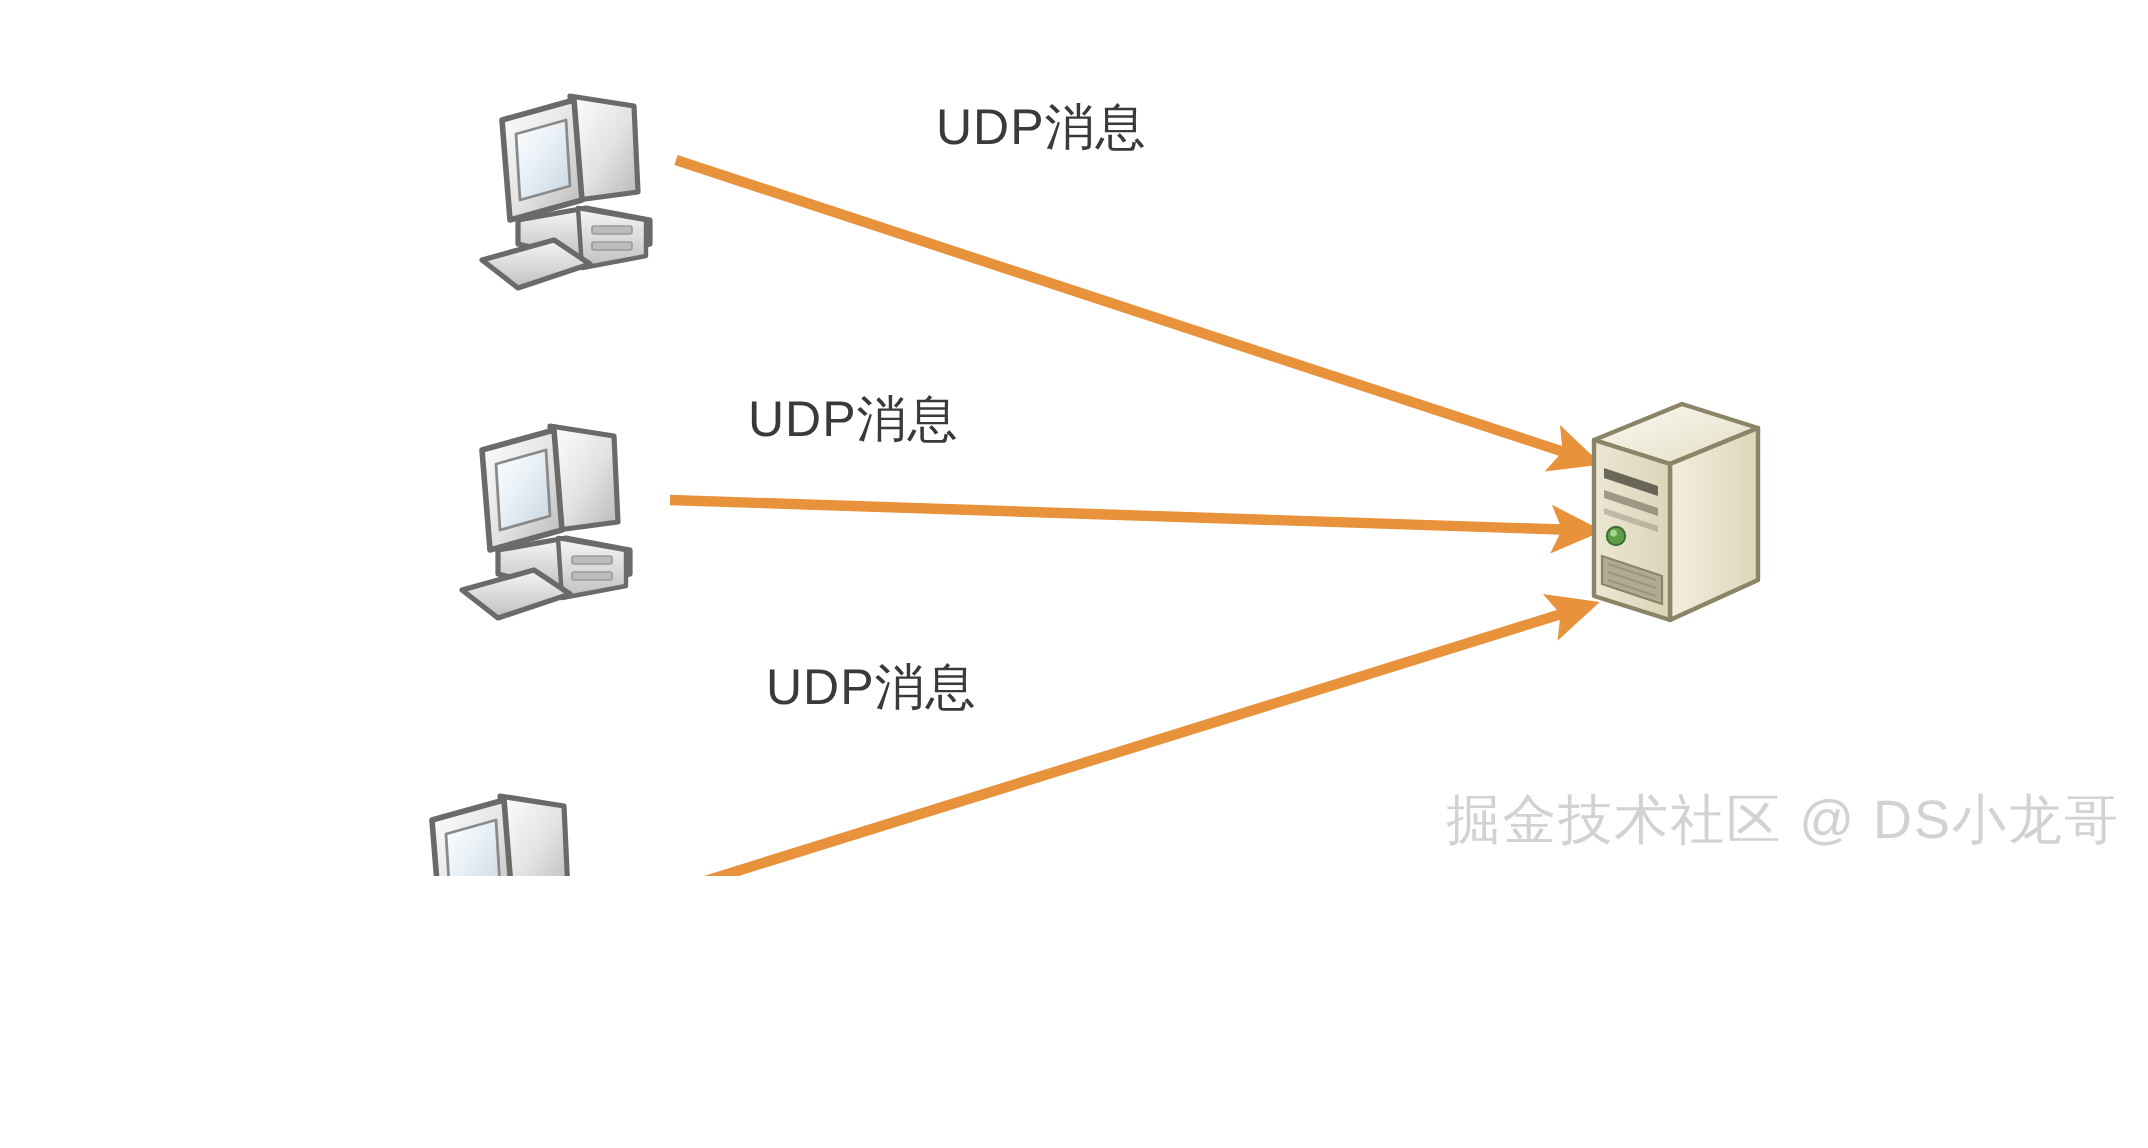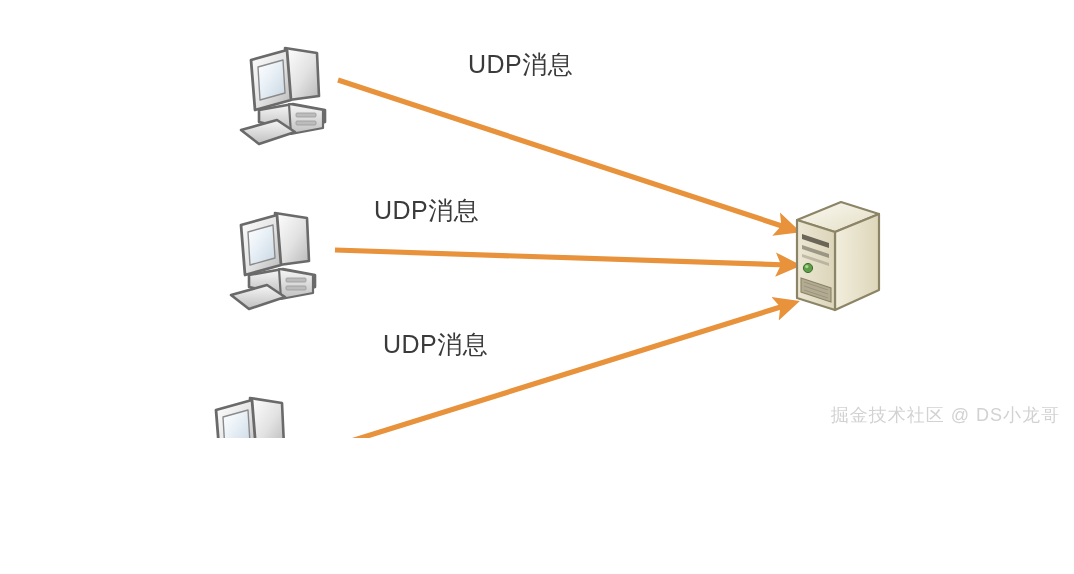--- a/index.html
+++ b/index.html
@@ -41,7 +41,7 @@
     right: 14px;
     bottom: 14px;
     color: #d2d2d2;
-    font-size: 18px;
+    font-size: 27px;
     line-height: 1;
     white-space: nowrap;
     letter-spacing: 1px;

